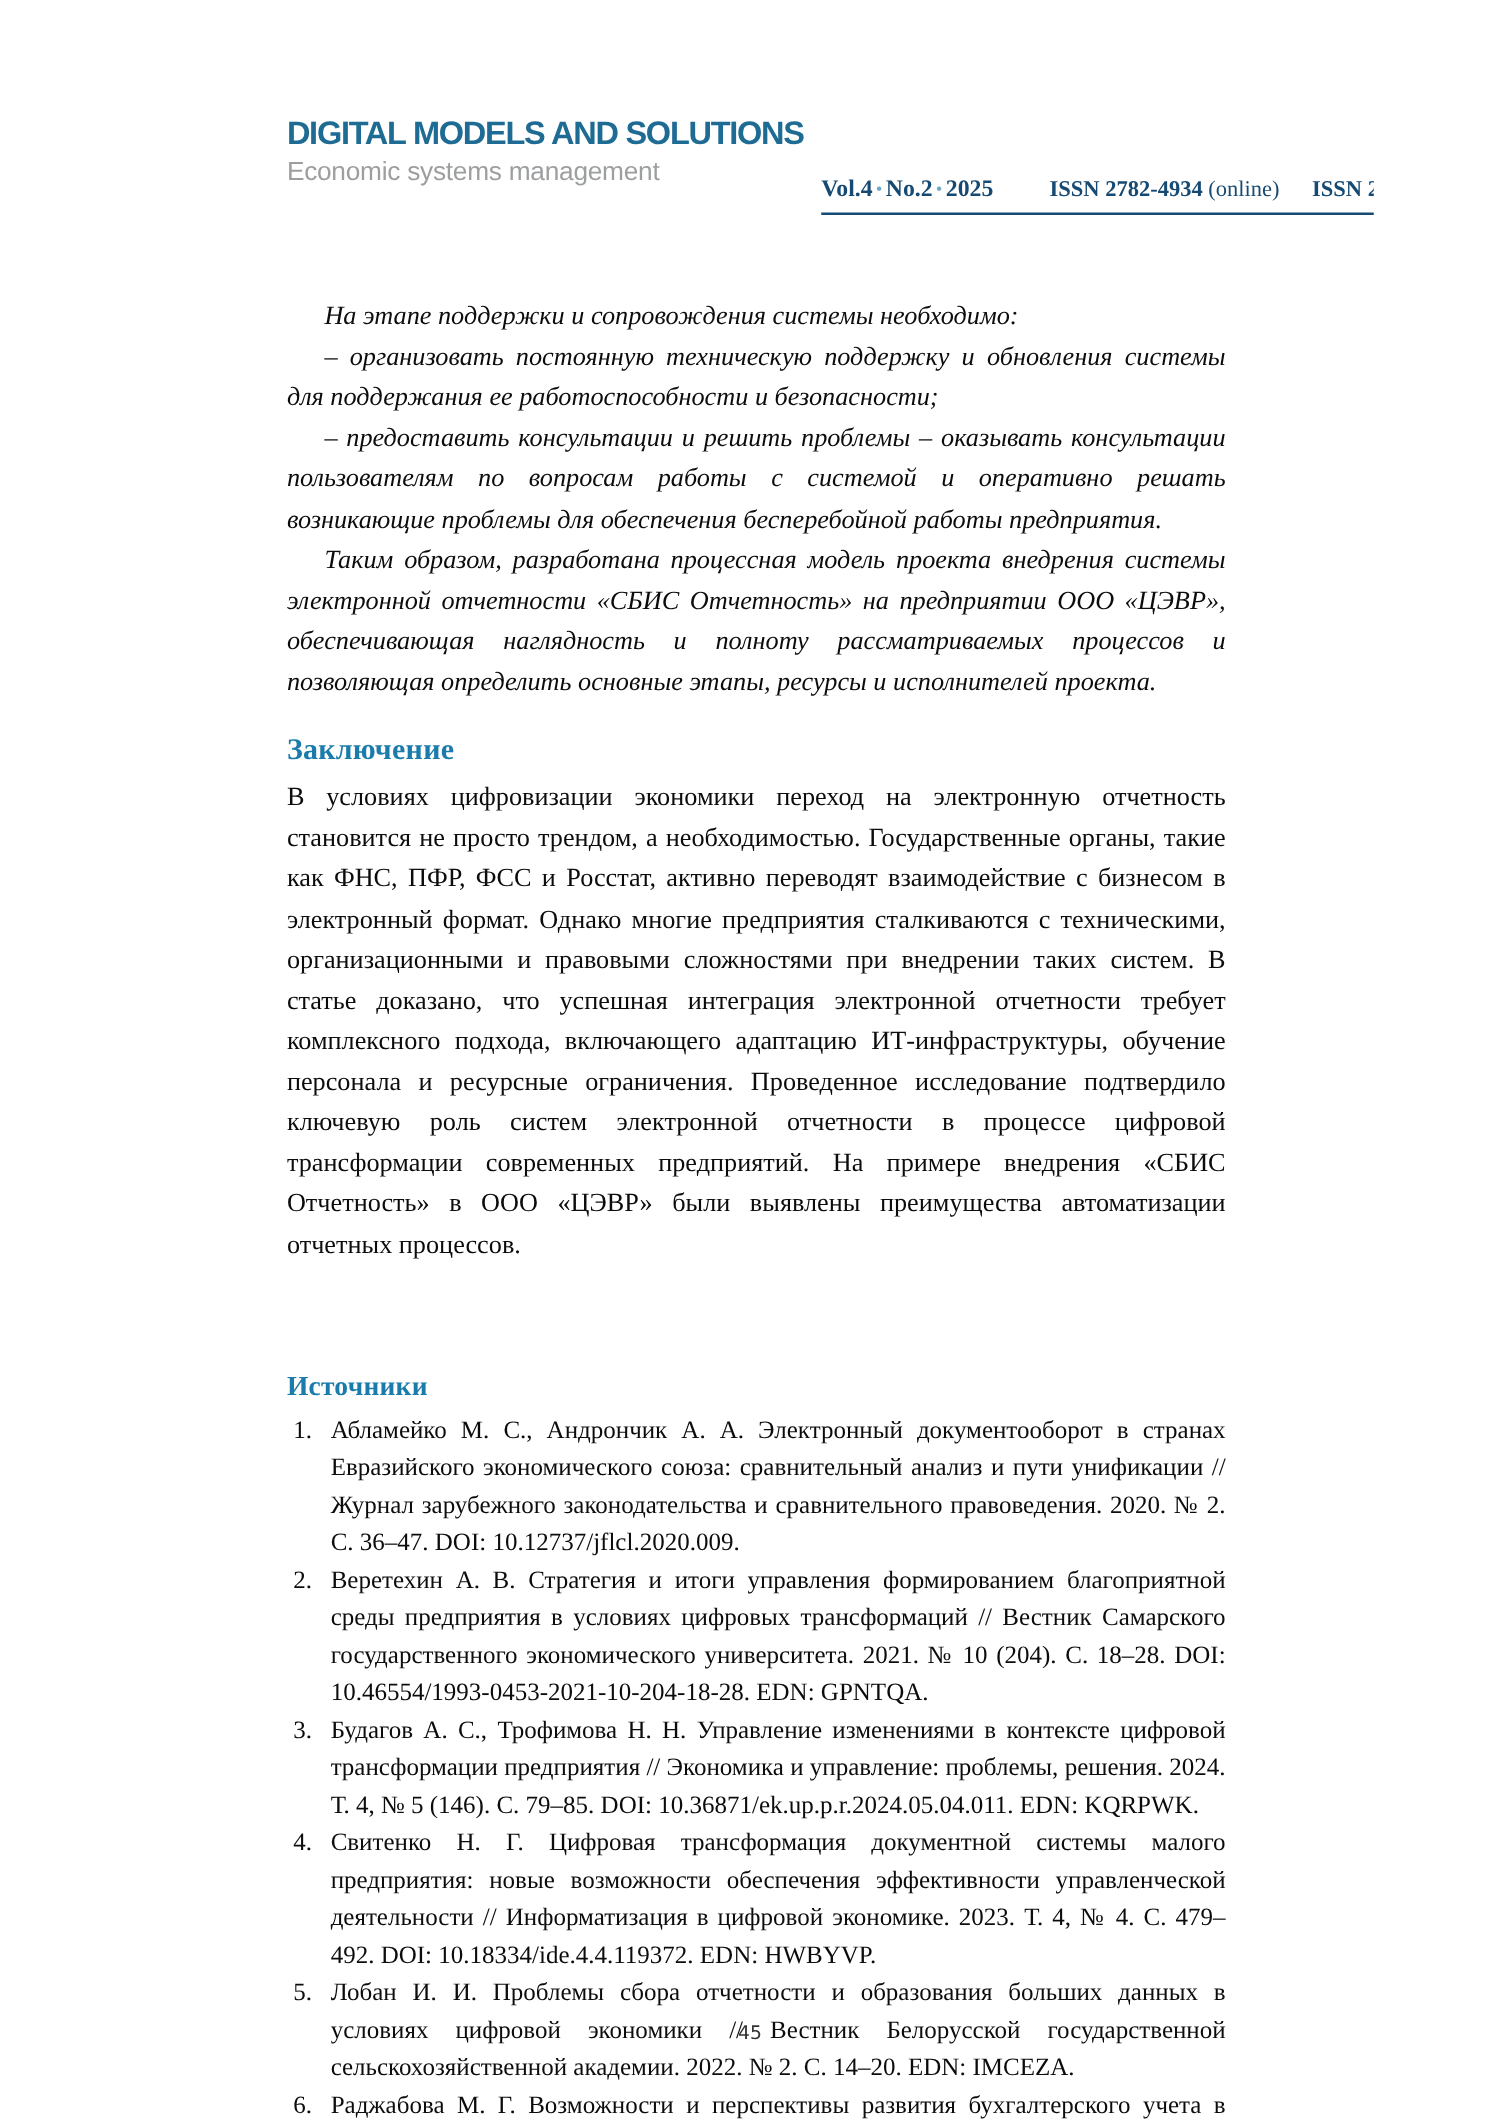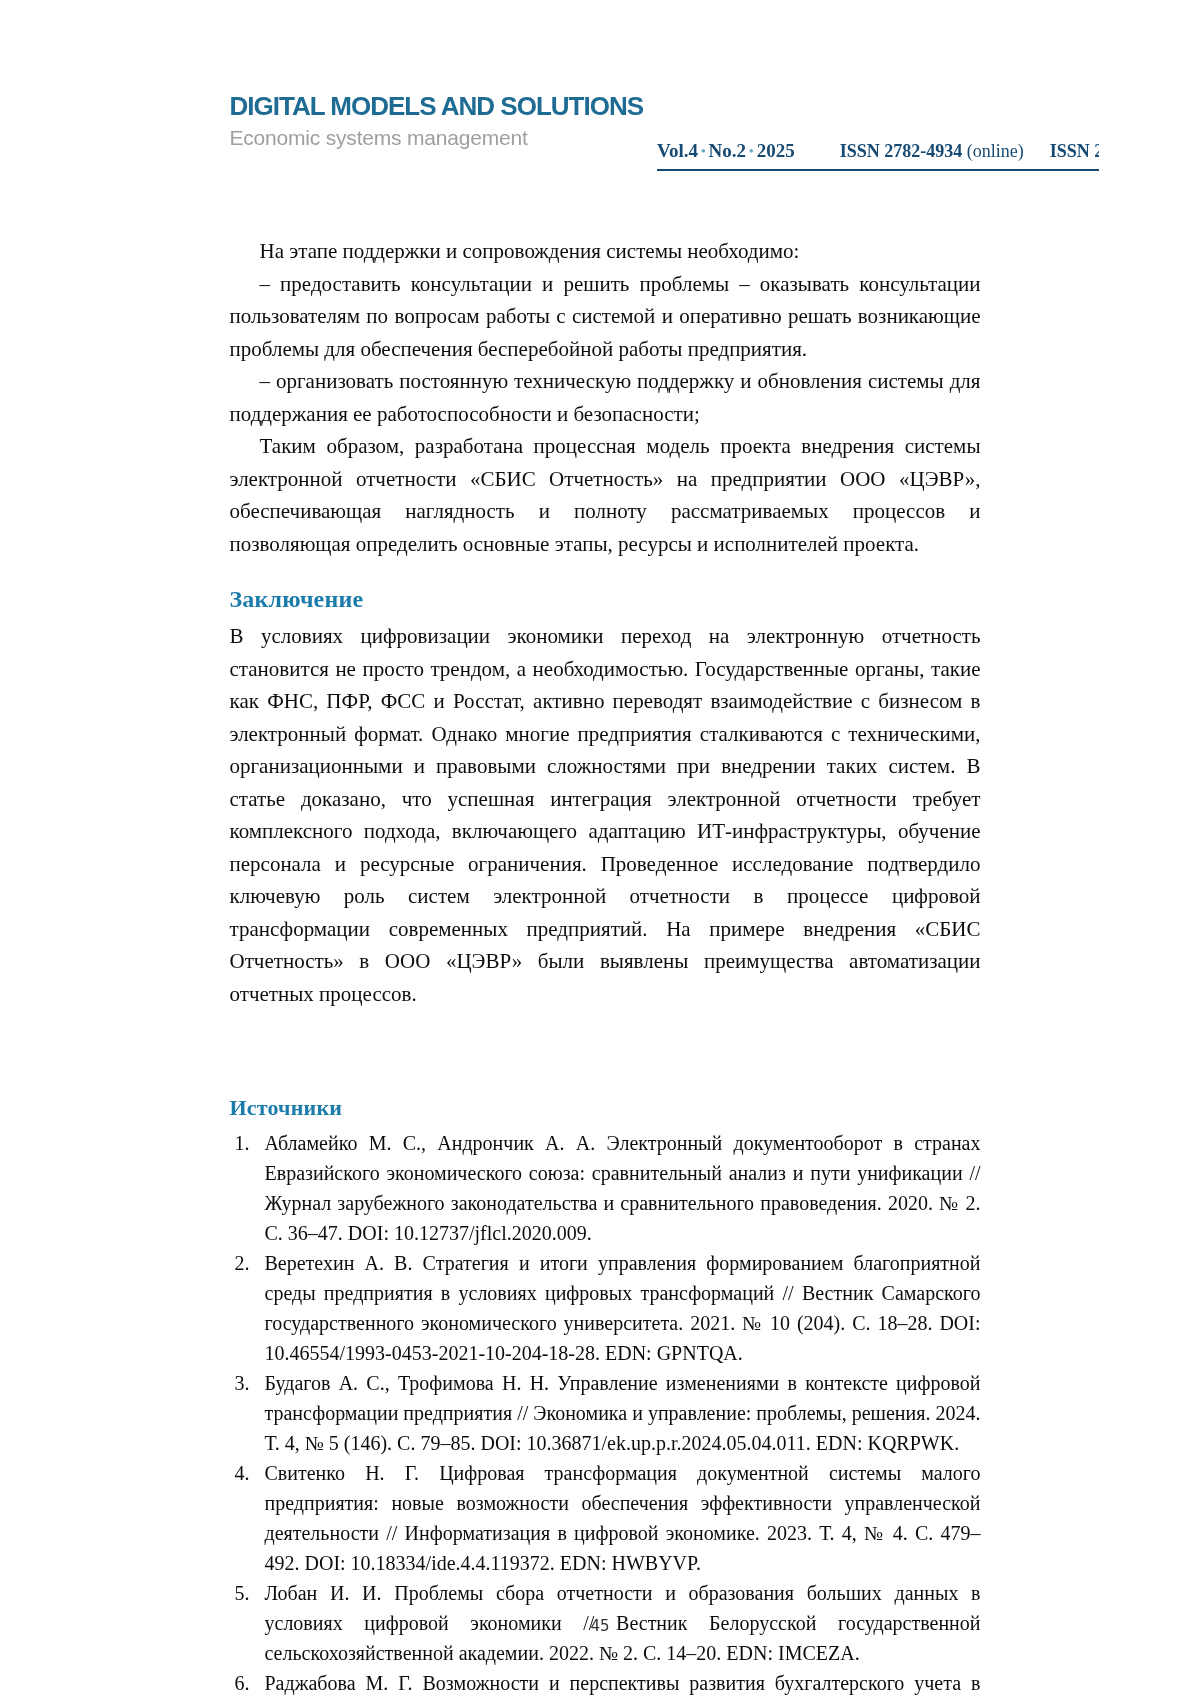--- a/index.html
+++ b/index.html
@@ -84,7 +84,7 @@
     text-align: justify;
   }
   .main p { margin: 0; }
-  .para-indent { text-indent: 30px; }
+  .para-indent { text-indent: 30px; font-style: italic; }
   .section-heading {
     font-family: Liberation Serif, serif;
     font-weight: 700;

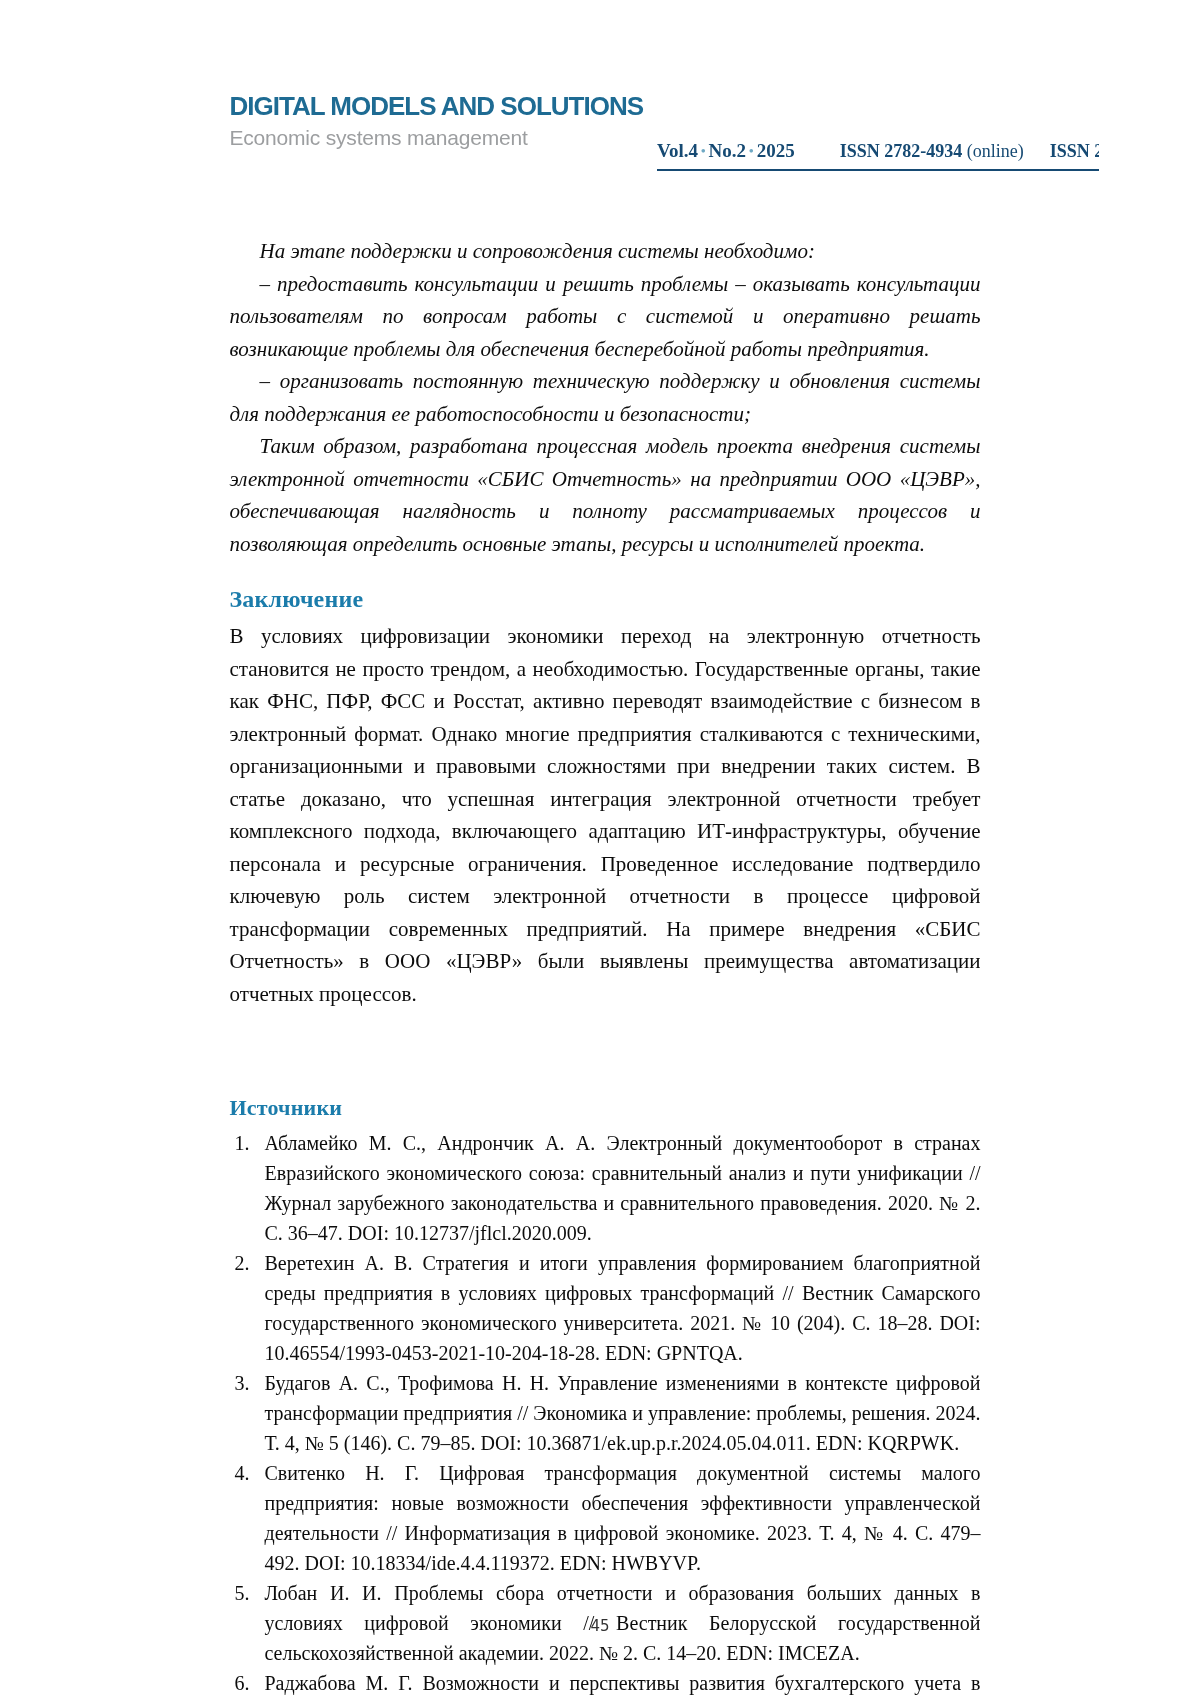--- a/index.html
+++ b/index.html
@@ -160,8 +160,8 @@
   <div class="main">
 
     <p class="para-indent">На этапе поддержки и сопровождения системы необходимо:</p>
+    <p class="para-indent">–  организовать постоянную техническую поддержку и обновления системы для поддержания ее работоспособности и безопасности;</p>
     <p class="para-indent">–  предоставить консультации и решить проблемы – оказывать консультации пользователям по вопросам работы с системой и оперативно решать возникающие проблемы для обеспечения бесперебойной работы предприятия.</p>
-    <p class="para-indent">–  организовать постоянную техническую поддержку и обновления системы для поддержания ее работоспособности и безопасности;</p>
     <p class="para-indent">Таким образом, разработана процессная модель проекта внедрения системы электронной отчетности «СБИС Отчетность» на предприятии ООО «ЦЭВР», обеспечивающая наглядность и полноту рассматриваемых процессов и позволяющая определить основные этапы, ресурсы и исполнителей проекта.</p>
 
     <p class="section-heading conclusion-heading">Заключение</p>

